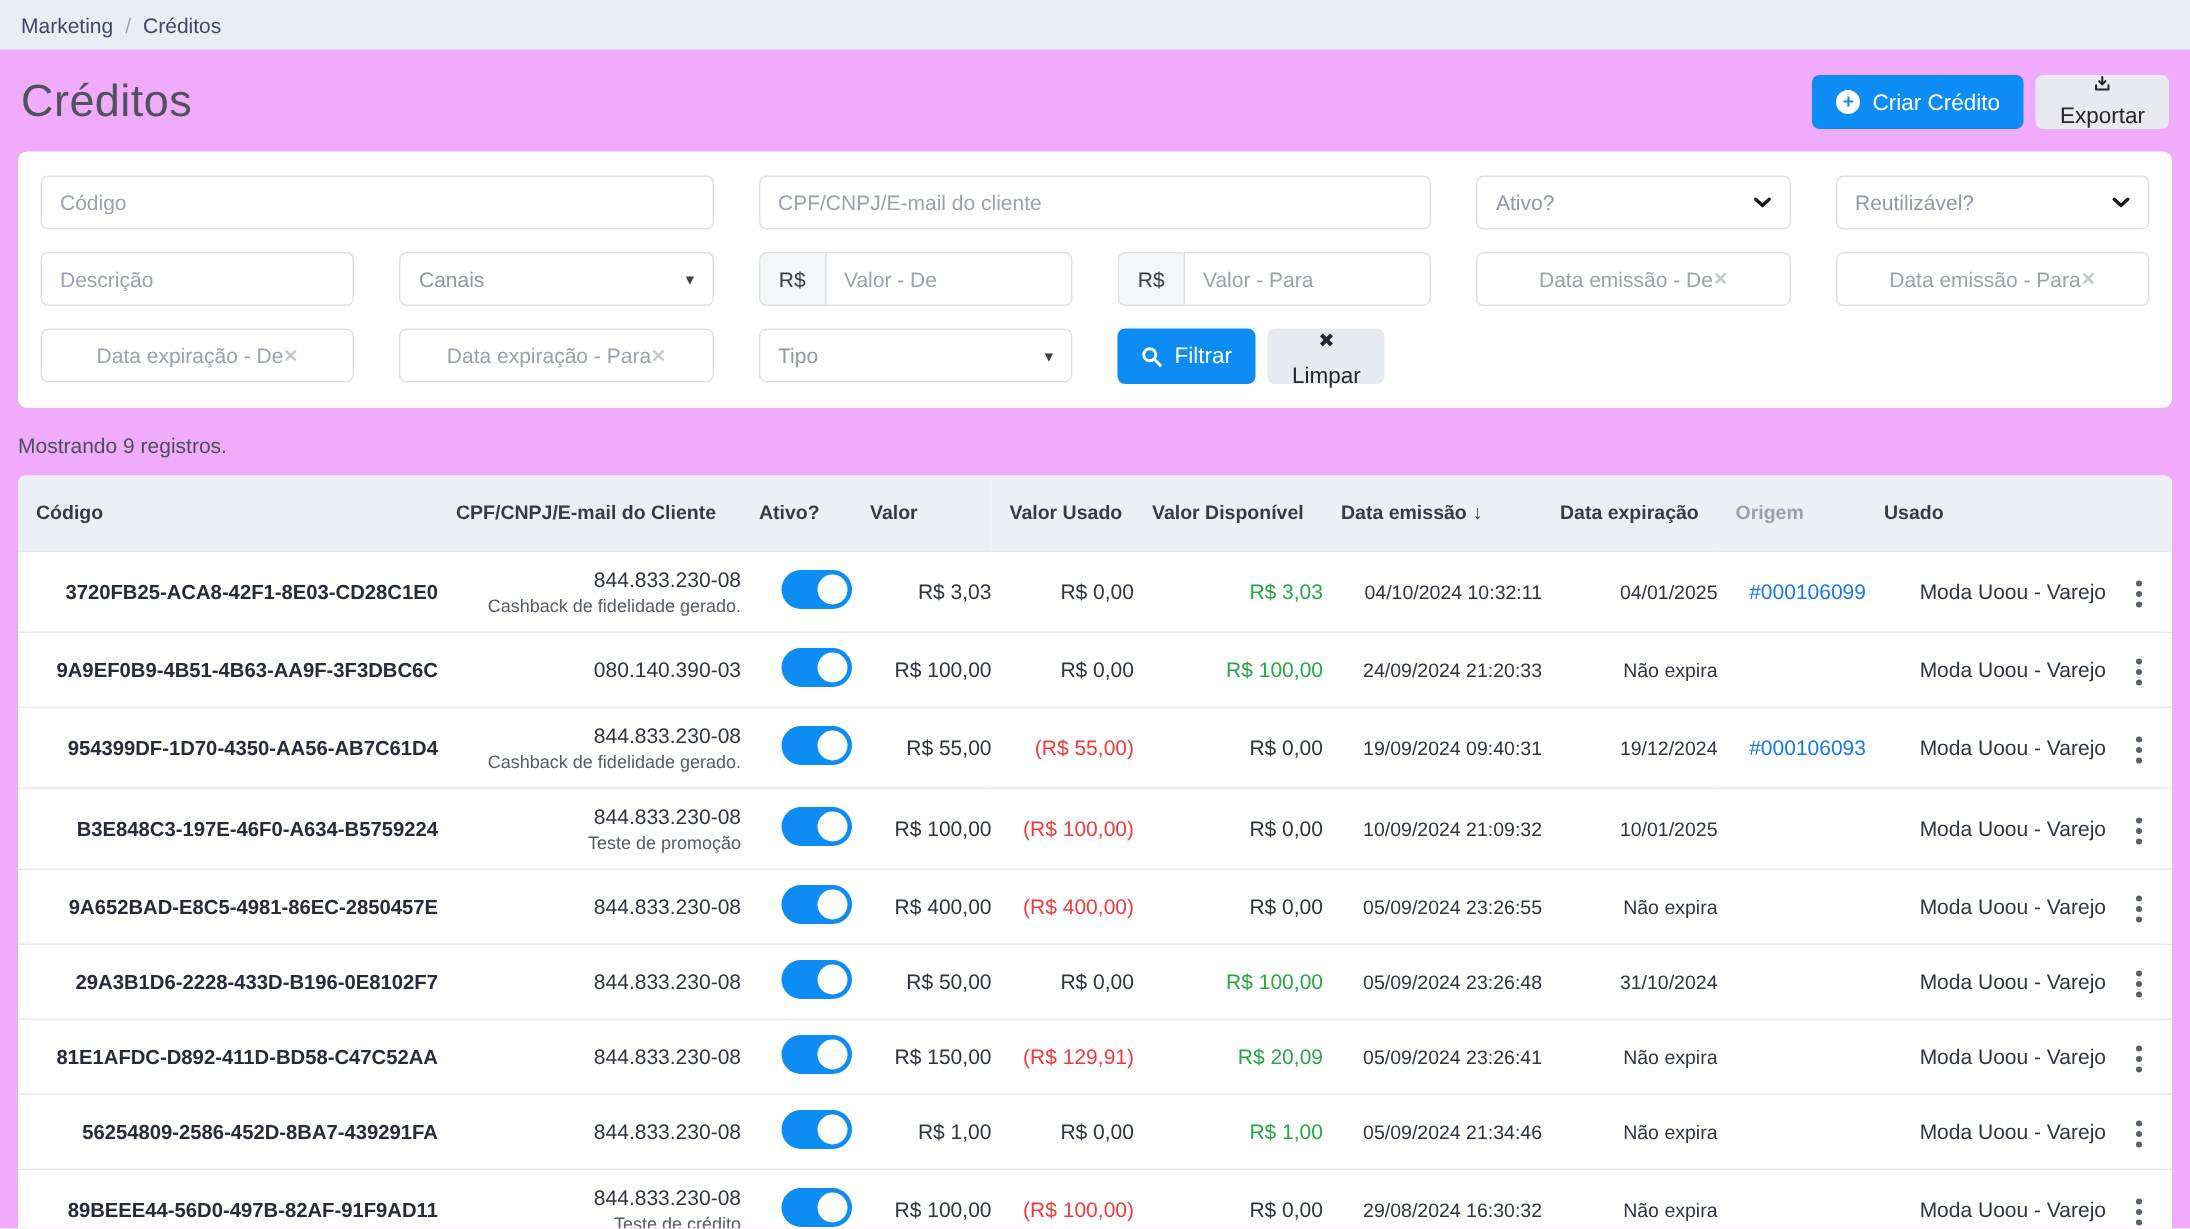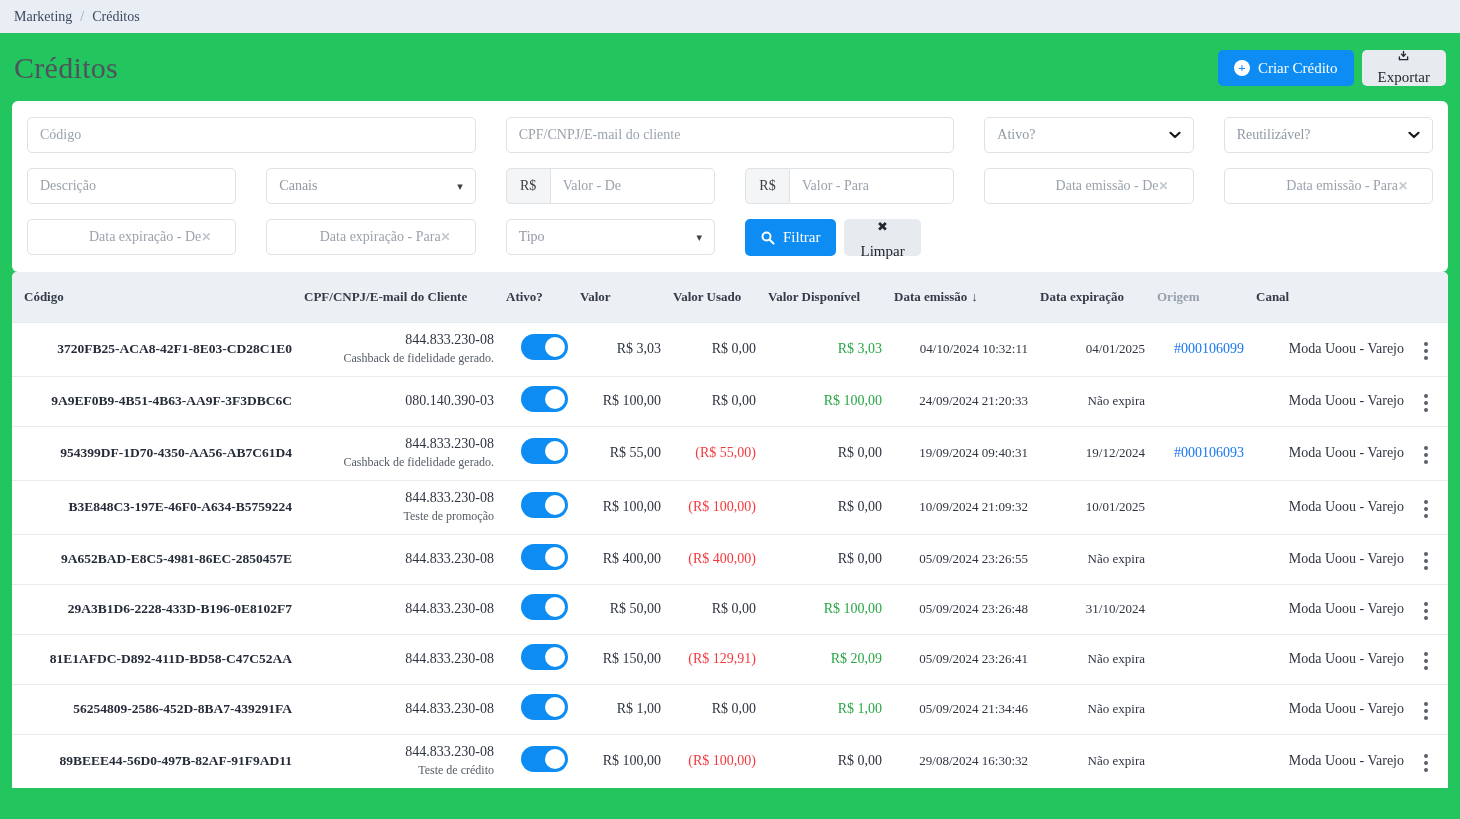--- a/index.html
+++ b/index.html
@@ -4,7 +4,7 @@
 <style>
   * { margin:0; padding:0; box-sizing:border-box; }
   html,body { font-family:"Liberation Sans", sans-serif; }
-  .viewport{ width:1460px; height:819px; overflow:hidden; background:#22c55e; position:relative;font-family:Liberation Serif, serif; }
+  .viewport{ width:1460px; height:819px; overflow:hidden; background:#f0abfc; position:relative; }
 
   
   .breadcrumb-bar{ height:33px; background:#e9edf4; display:flex; align-items:center; padding:0 14px; font-size:14px; color:#3d4a63; gap:8px; }

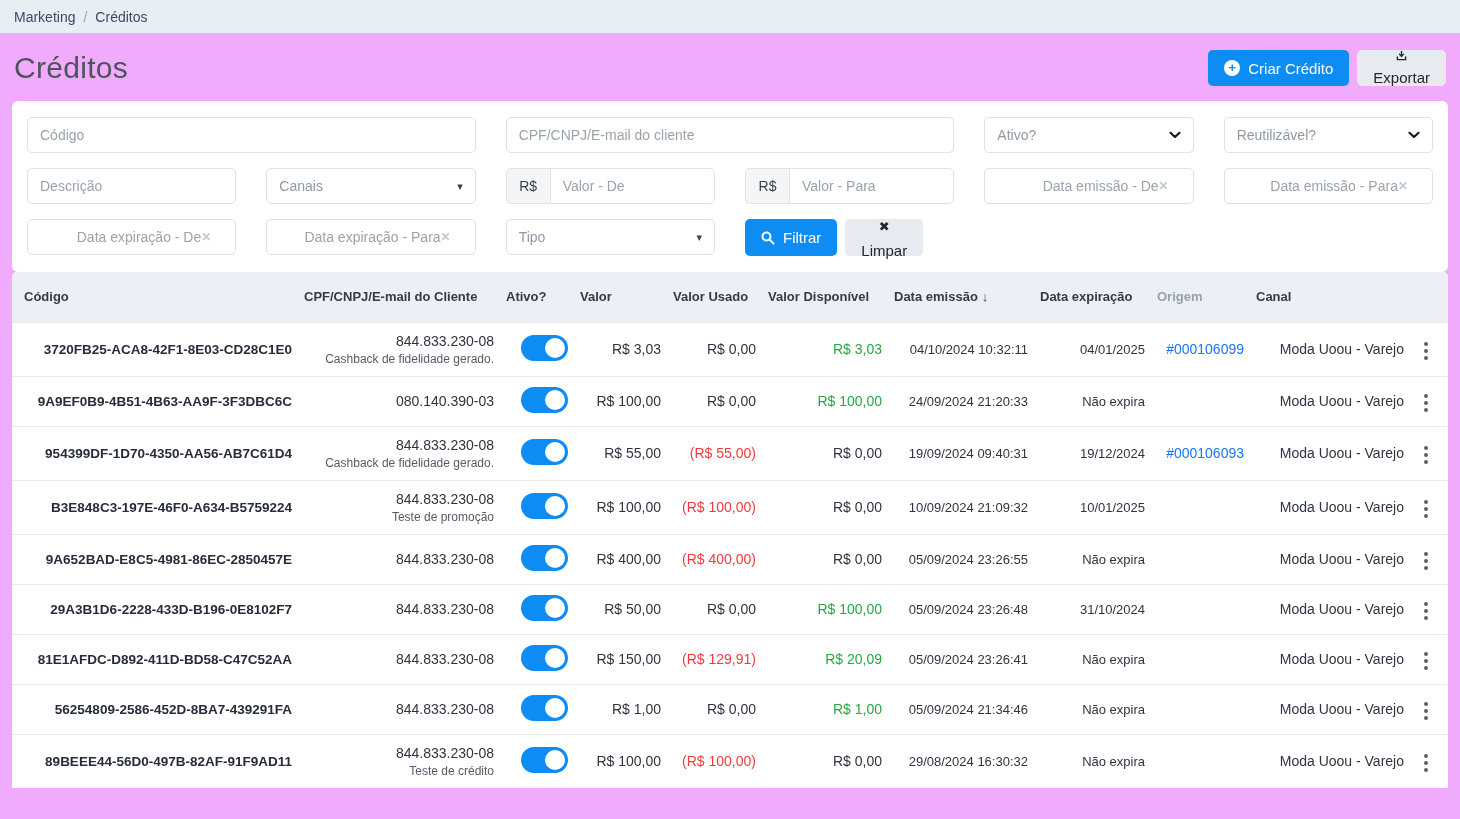--- a/index.html
+++ b/index.html
@@ -29,7 +29,7 @@
   .f-select{ display:flex; align-items:center; justify-content:space-between; padding:0 12px; color:#8f99a4; cursor:pointer; }
   .f-select .tri{ color:#3c4249; font-size:11px; }
   .f-select svg{ display:block; }
-  .f-date{ display:flex; align-items:center; justify-content:flex-end; padding:0 24px; color:#9aa3ad; cursor:pointer; }
+  .f-date{ display:flex; align-items:center; justify-content:center; padding:0 12px; color:#9aa3ad; cursor:pointer; }
   .clear-x{ color:#c3c9cf; font-weight:700; font-size:12px; cursor:pointer; }
   .input-group{ display:flex; width:100%; }
   .input-group .prefix{ width:44px; background:#f3f5f6; border:1px solid #dde2e7; border-right:none; border-radius:5px 0 0 5px; display:flex; align-items:center; justify-content:center; color:#3a4048; font-size:14px; }

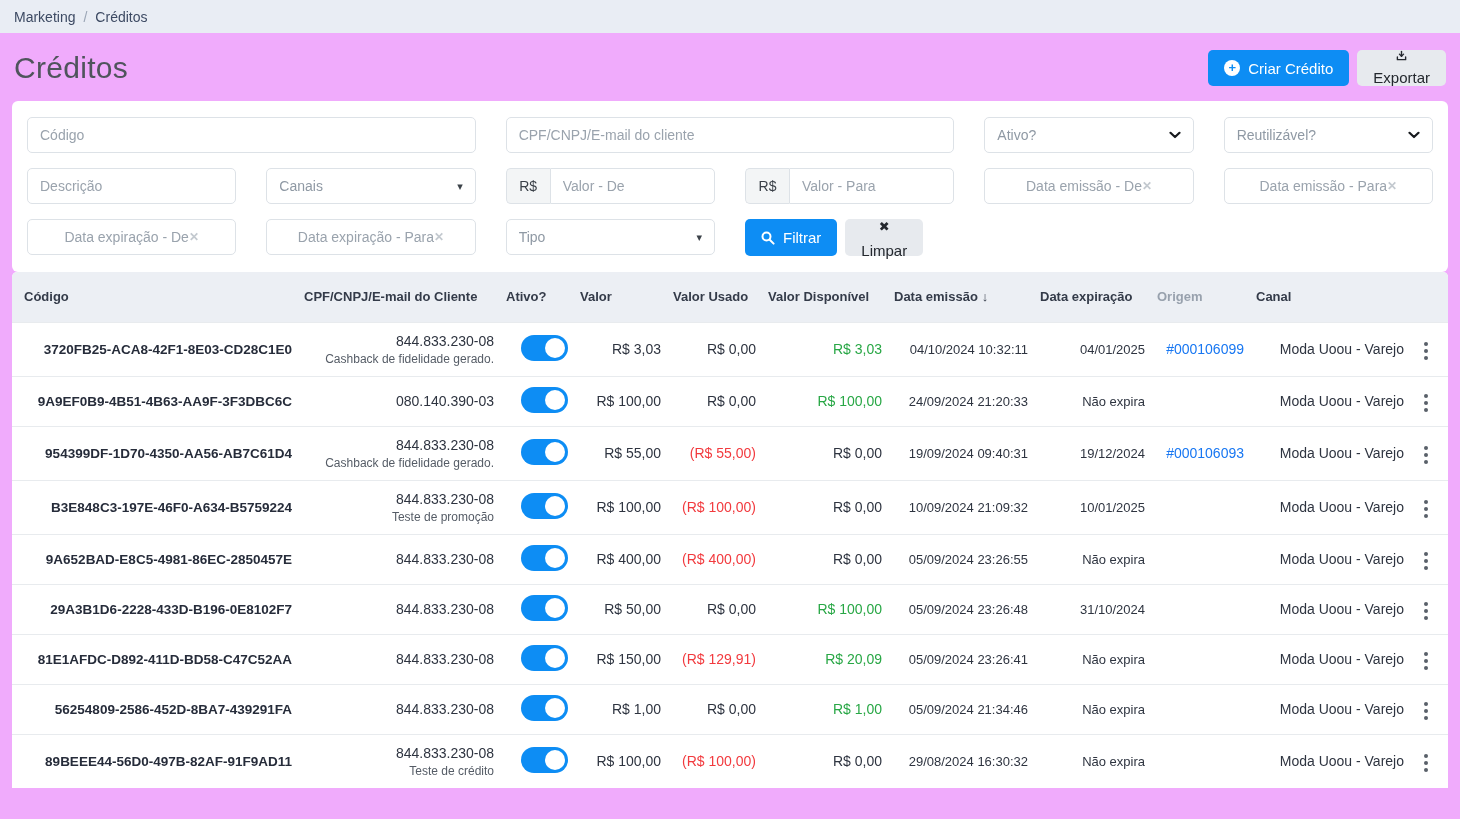--- a/index.html
+++ b/index.html
@@ -156,6 +156,7 @@
     </div>
   </div>
 
+  <div class="summary">Mostrando 9 registros.</div>
 
   <div class="table-card">
     <table>

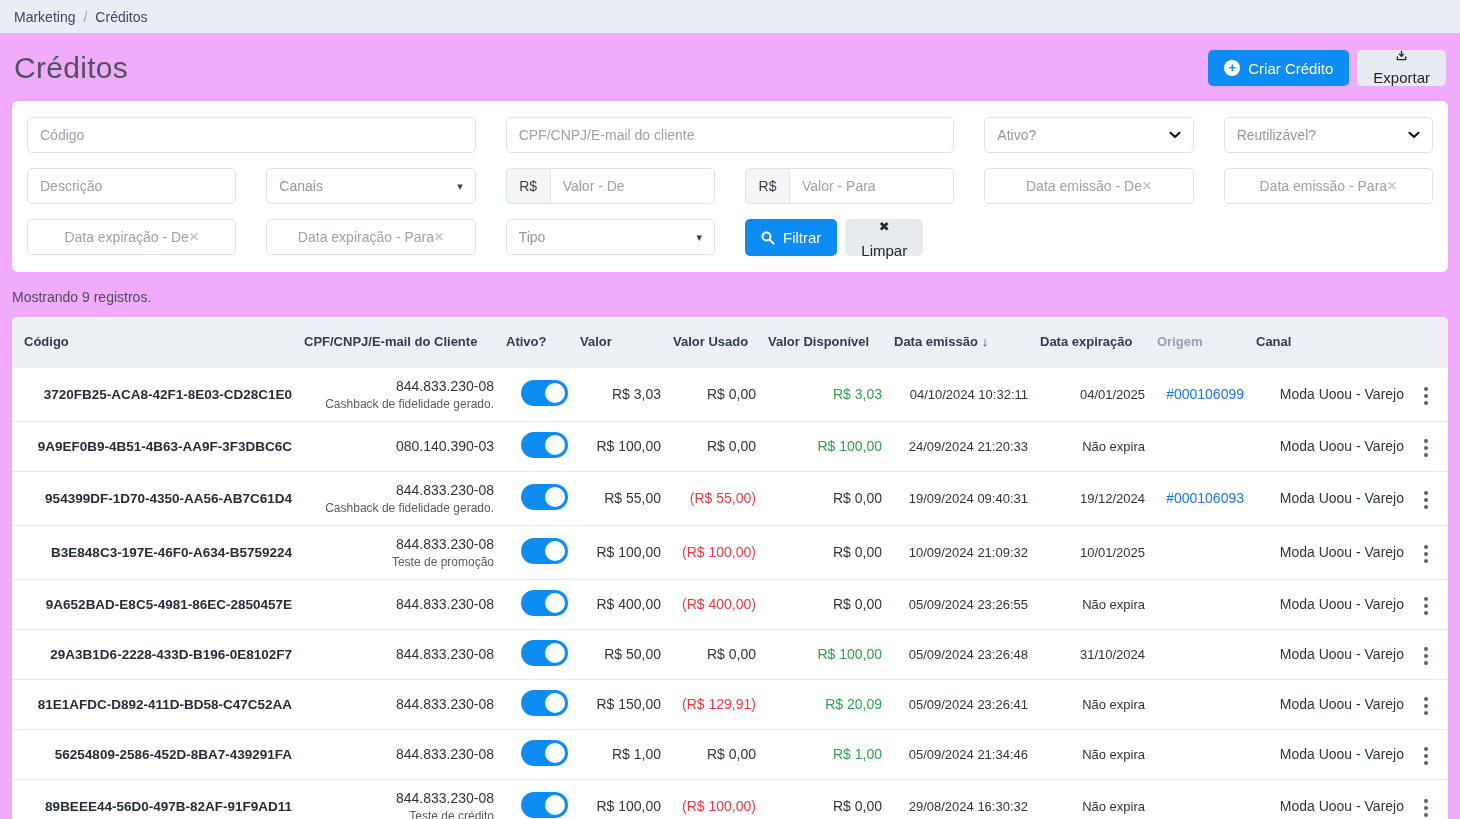--- a/index.html
+++ b/index.html
@@ -184,7 +184,7 @@
           <th><span>Data emissão</span><span class="sort">↓</span></th>
           <th>Data expiração</th>
           <th class="muted">Origem</th>
-          <th>Canal</th>
+          <th>Usado</th>
           <th></th>
         </tr>
       </thead>

